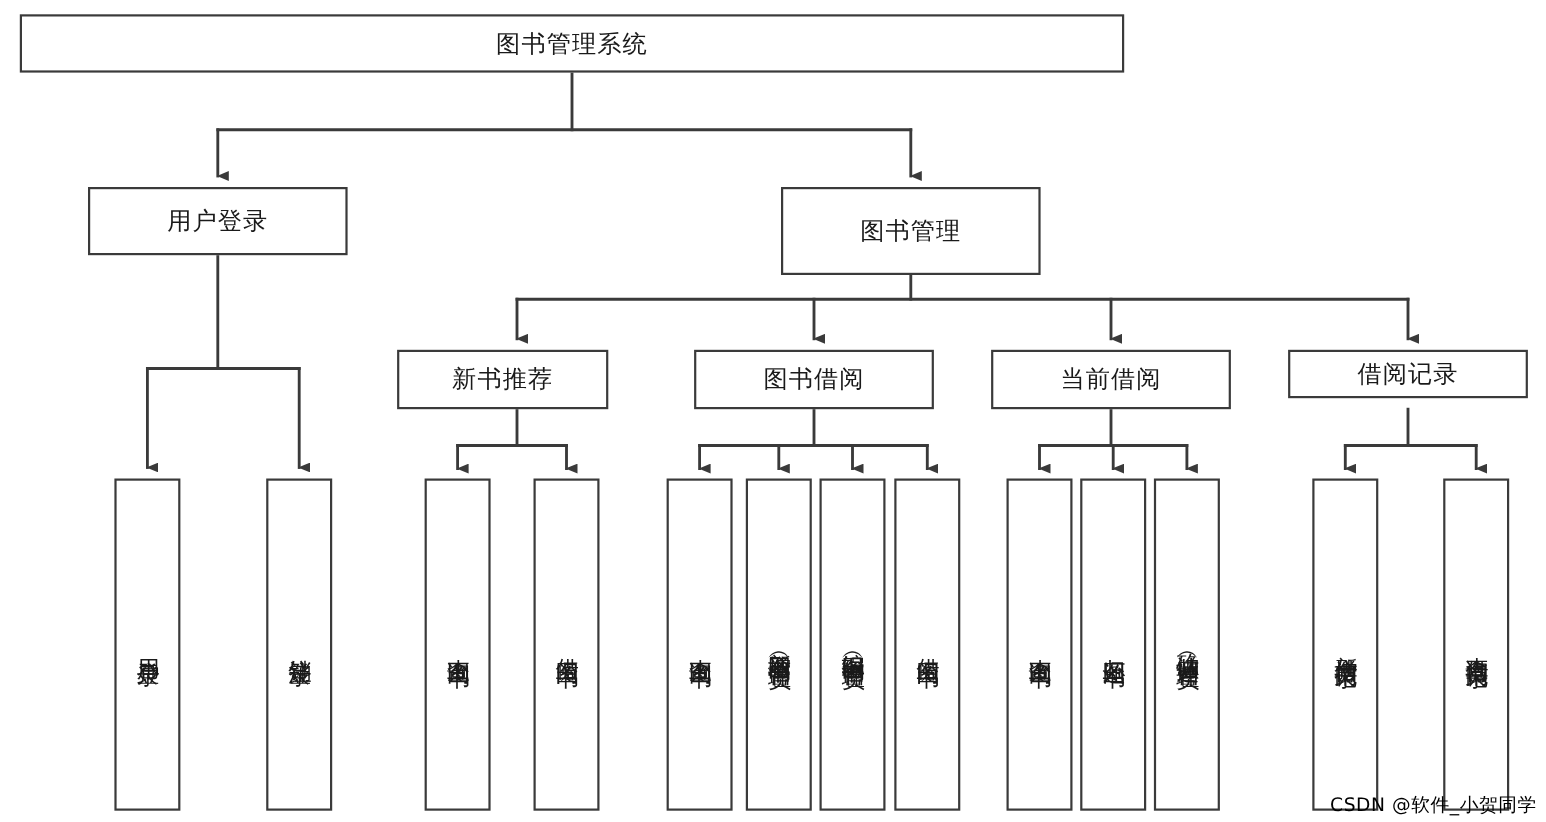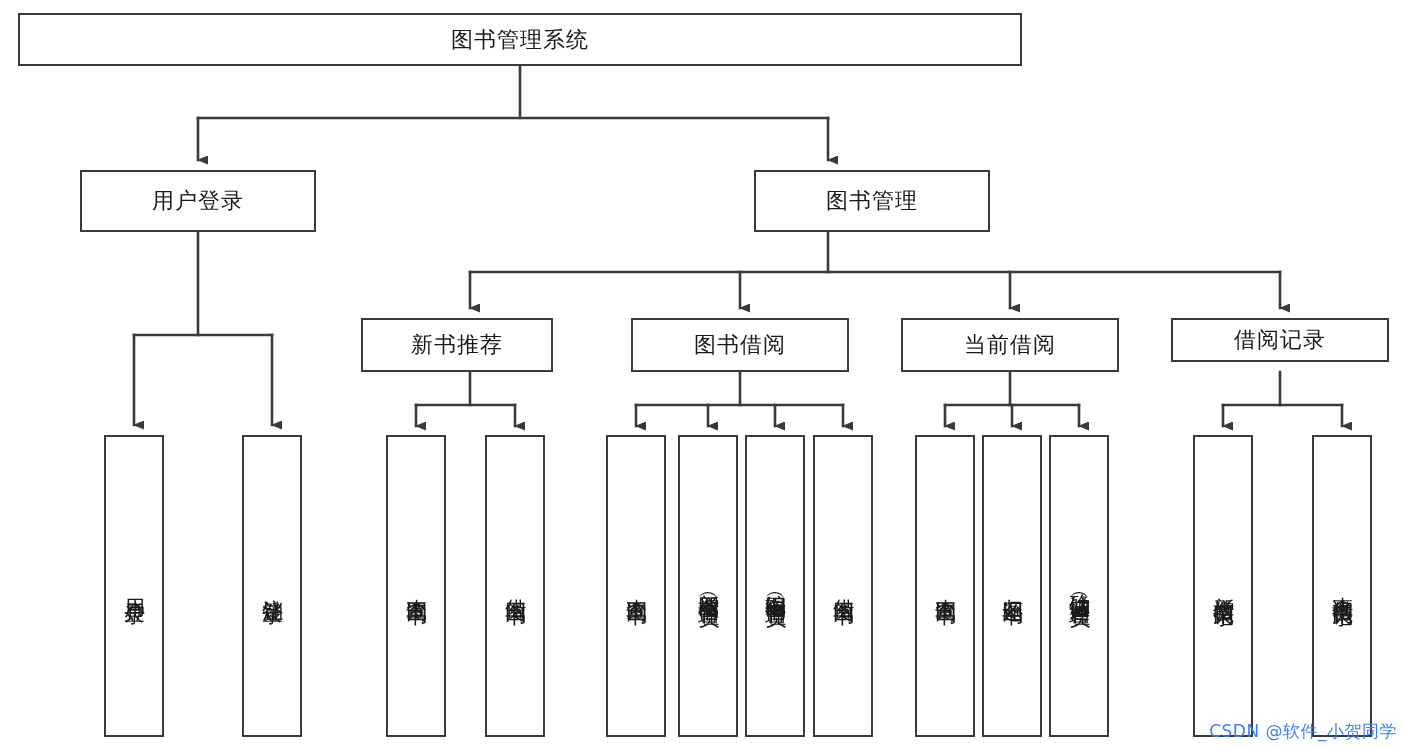--- a/index.html
+++ b/index.html
@@ -130,7 +130,7 @@
   <div class="node horiz" style="left:80px; top:170px; width:236px; height:62px;">
     <span class="htext">用户登录</span>
   </div>
-  <div class="node horiz" style="left:710px; top:170px; width:236px; height:62px;margin-left:44px;">
+  <div class="node horiz" style="left:710px; top:170px; width:236px; height:80px;">
     <span class="htext">图书管理</span>
   </div>
 

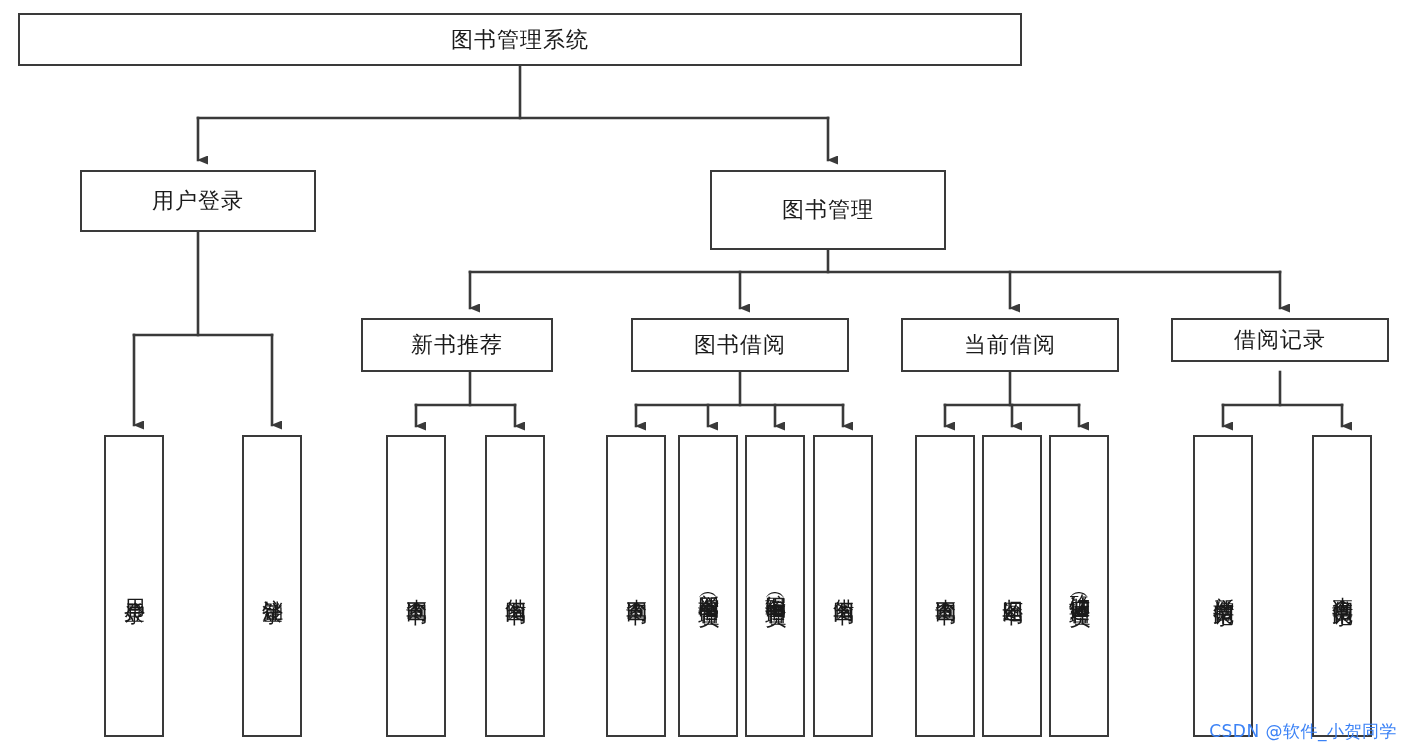--- a/index.html
+++ b/index.html
@@ -60,7 +60,7 @@
     right: 8px;
     bottom: 4px;
     font-size: 17px;
-    color: #3b82f6;
+    color: #000000;
     letter-spacing: 0.5px;
     white-space: nowrap;
     user-select: none;

